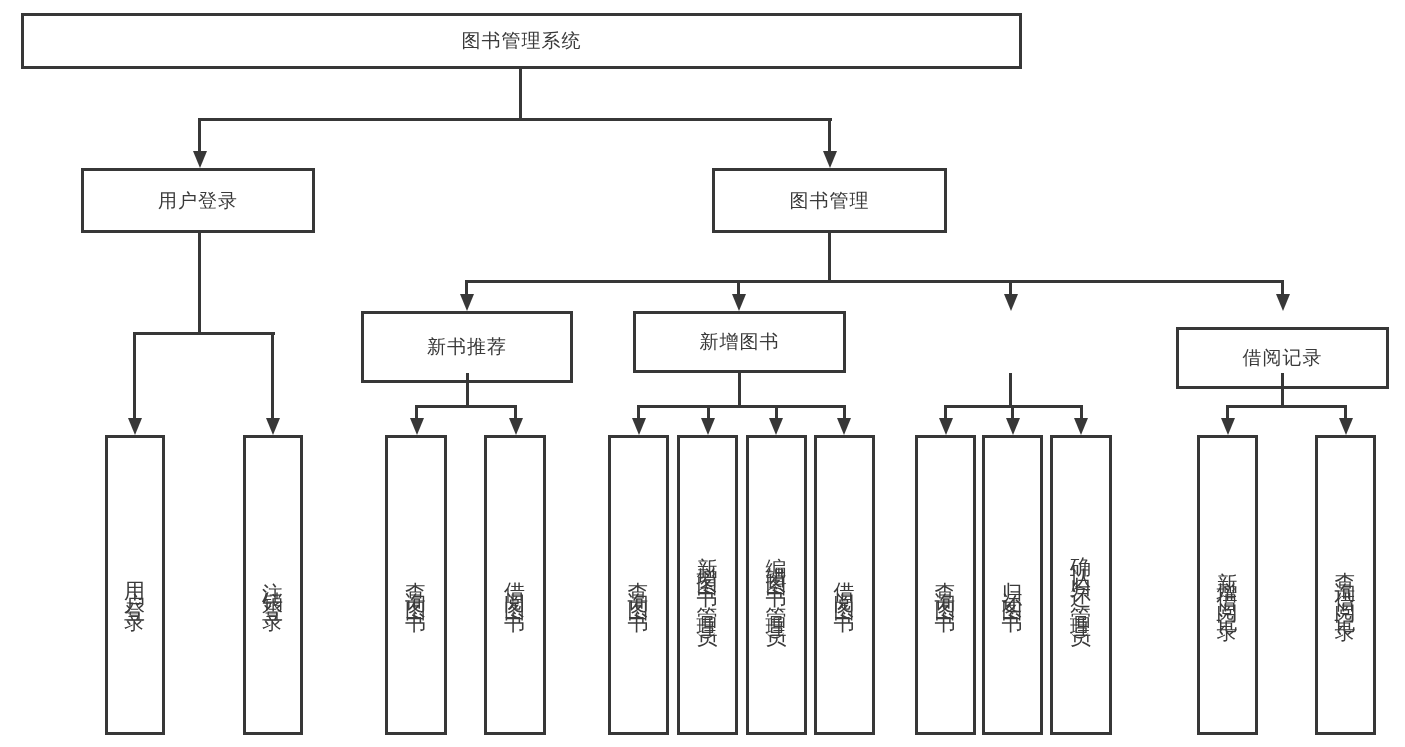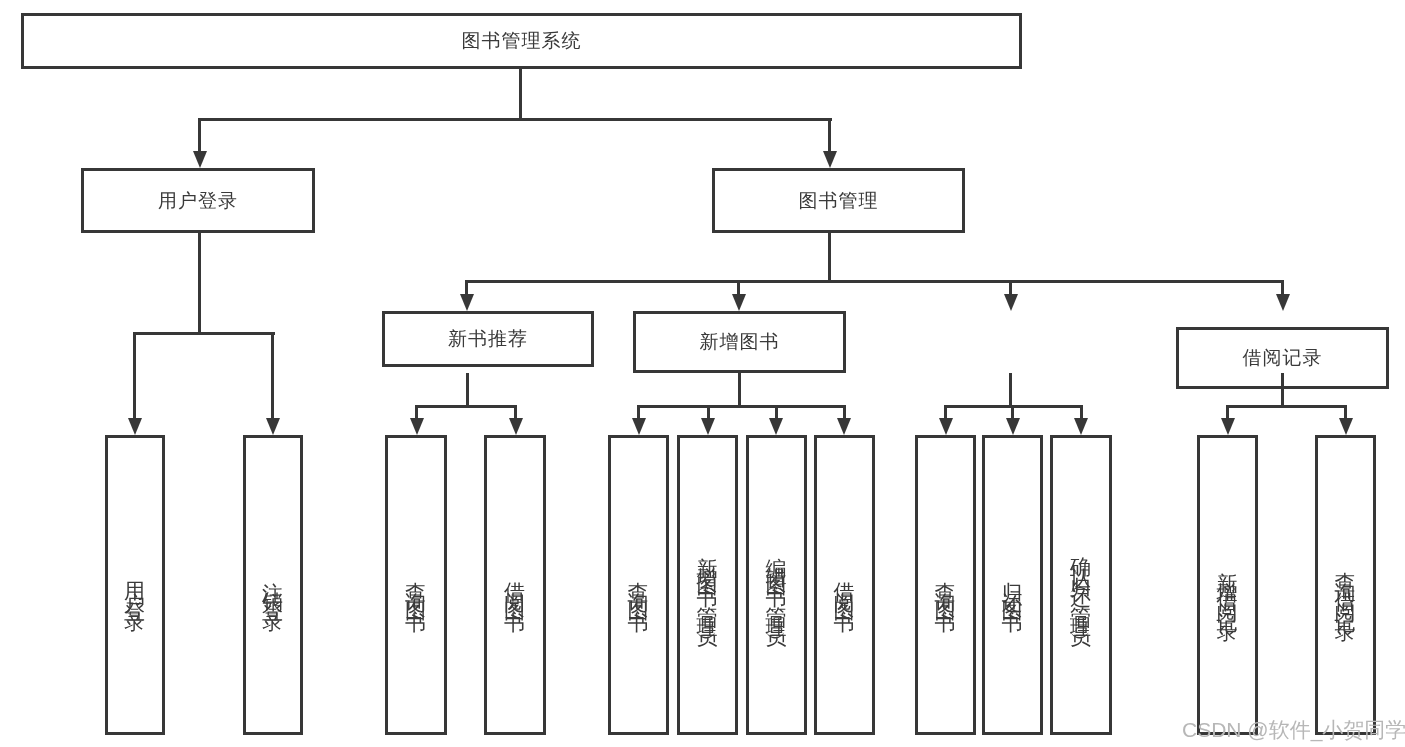--- a/index.html
+++ b/index.html
@@ -44,7 +44,7 @@
   <div class="arrow" style="left:823px;top:151px;"></div>
 
   <div class="box hbox" style="left:81px;top:168px;width:234px;height:65px;">用户登录</div>
-  <div class="box hbox" style="left:712px;top:168px;width:253px;height:65px;">图书管理</div>
+  <div class="box hbox" style="left:712px;top:168px;width:235px;height:65px;">图书管理</div>
 
   <div class="v" style="left:198px;top:232px;height:102px;"></div>
   <div class="h" style="left:133px;top:332px;width:142px;"></div>

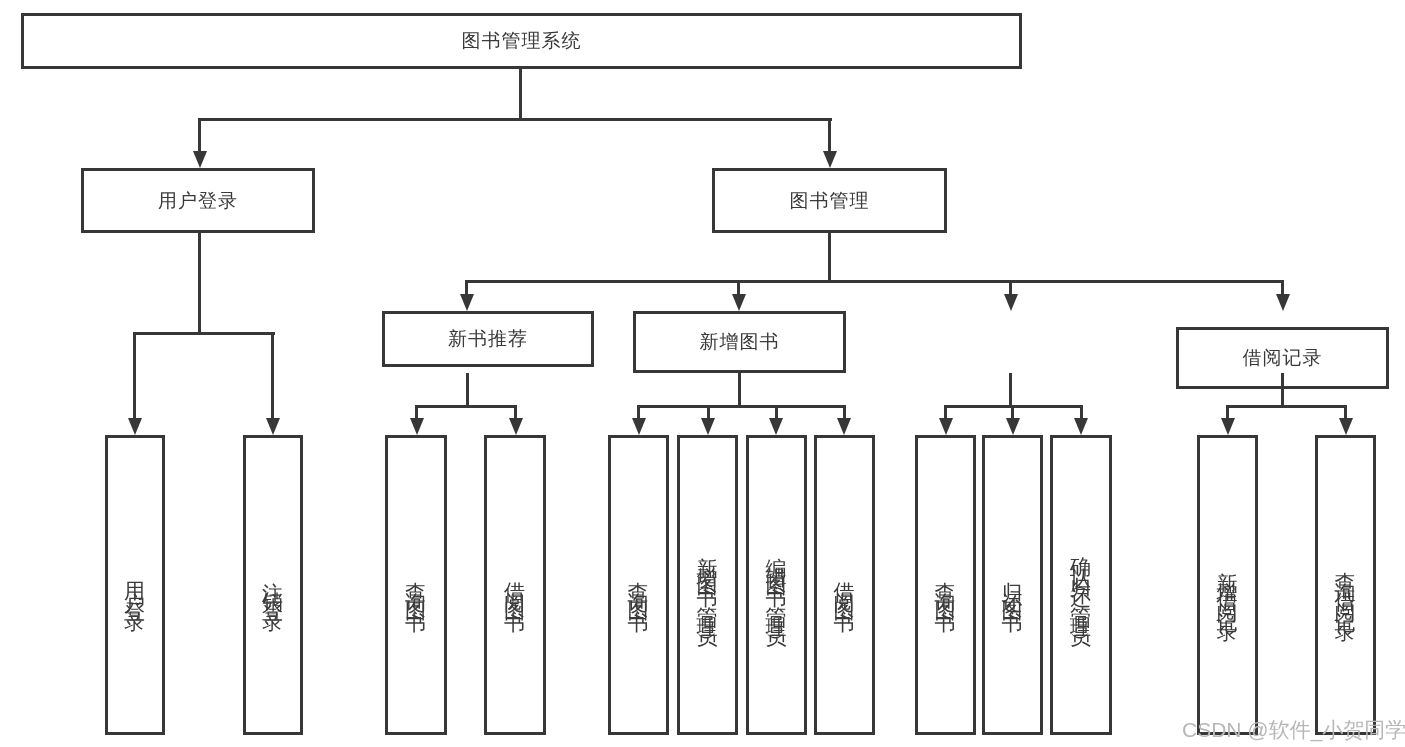--- a/index.html
+++ b/index.html
@@ -64,7 +64,7 @@
   <div class="arrow" style="left:1004px;top:294px;"></div>
   <div class="arrow" style="left:1276px;top:294px;"></div>
 
-  <div class="box hbox" style="left:361px;top:311px;width:212px;height:56px;margin-left:21px;">新书推荐</div>
+  <div class="box hbox" style="left:361px;top:311px;width:212px;height:72px;">新书推荐</div>
   <div class="box hbox" style="left:633px;top:311px;width:213px;height:62px;">新增图书</div>
   <div class="box hbox" style="left:1176px;top:311px;width:213px;height:62px;margin-top:16px;">借阅记录</div>
 

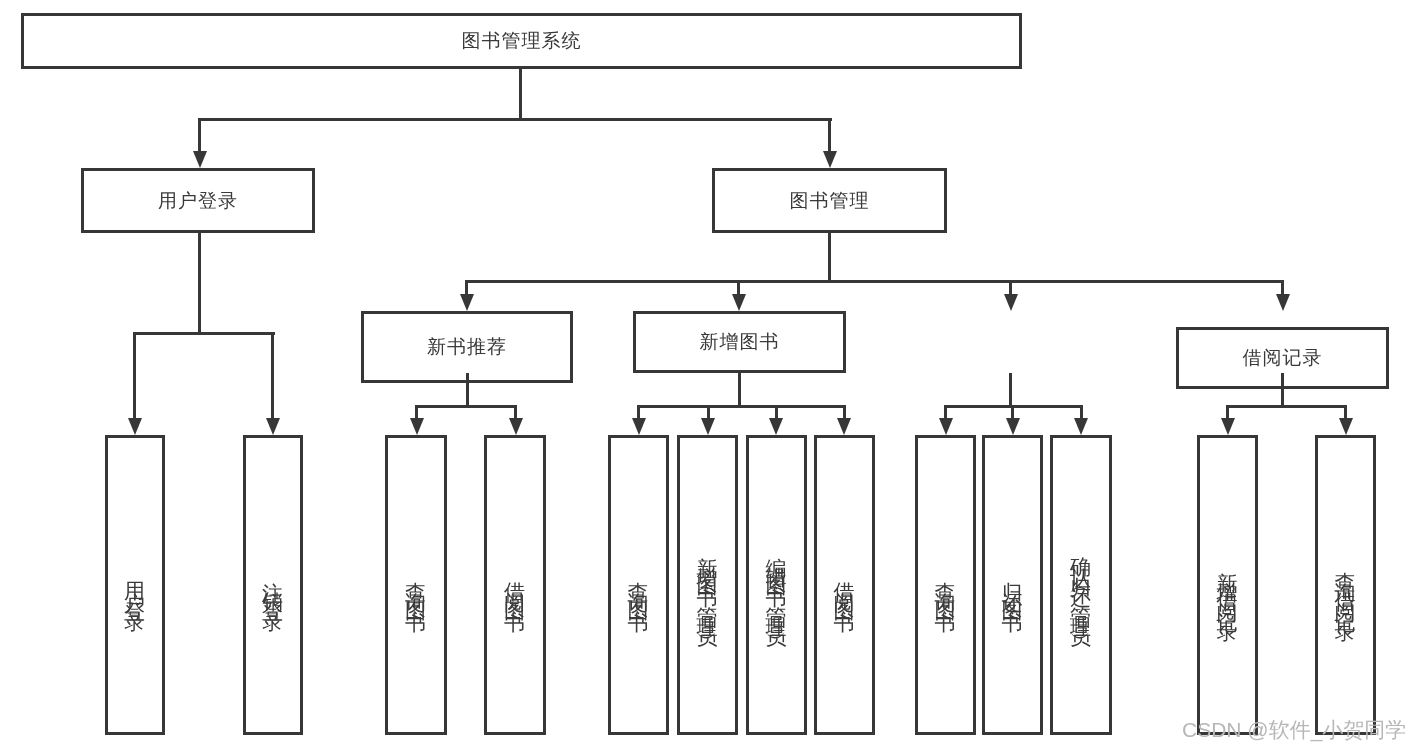--- a/index.html
+++ b/index.html
@@ -146,7 +146,6 @@
     <span>查询借阅记录</span>
   </div>
 
-  <div id="watermark">CSDN @软件_小贺同学</div>
 
 </div>
 

